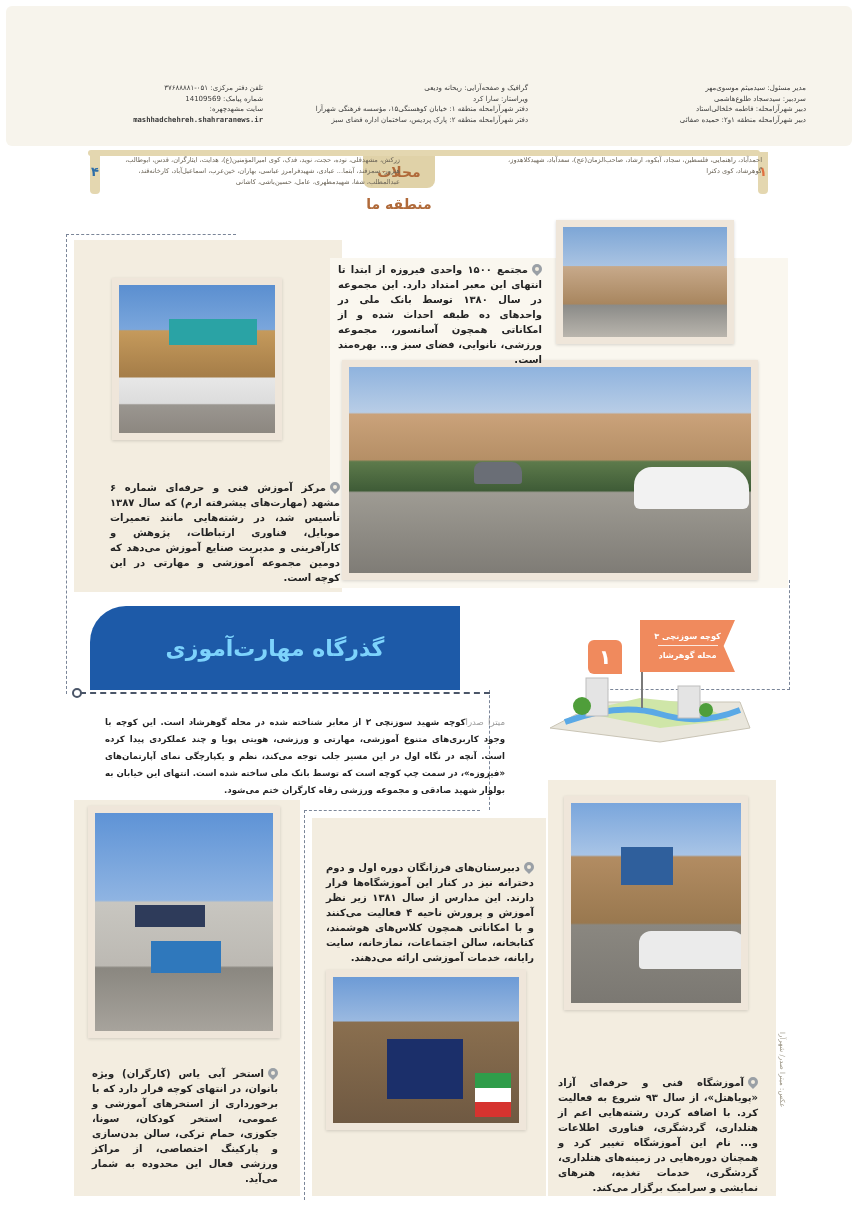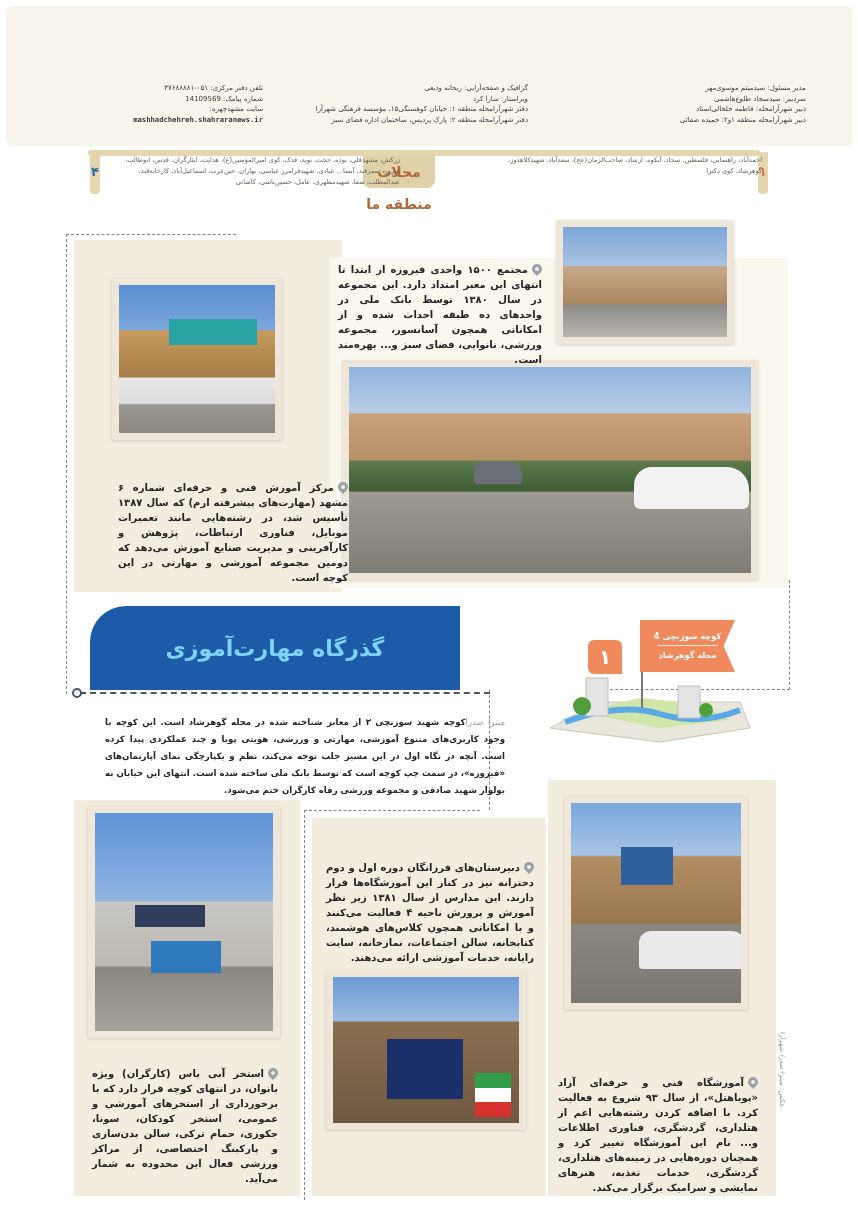--- a/index.html
+++ b/index.html
@@ -124,7 +124,7 @@
 </div>
 
 <div class="caption" style="left:338px;top:262px;width:204px;"><span class="pin"></span><span>مجتمع ۱۵۰۰ واحدی فیروزه از ابتدا تا انتهای این معبر امتداد دارد. این مجموعه در سال ۱۳۸۰ توسط بانک ملی در واحدهای ده طبقه احداث شده و از امکاناتی همچون آسانسور، مجموعه ورزشی، نانوایی، فضای سبز و... بهره‌مند است.</span></div>
-<div class="caption" style="left:118px;top:480px;width:230px;"><span class="pin"></span><span>مرکز آموزش فنی و حرفه‌ای شماره ۶ مشهد (مهارت‌های پیشرفته ارم) که سال ۱۳۸۷ تأسیس شد، در رشته‌هایی مانند تعمیرات موبایل، فناوری ارتباطات، پژوهش و کارآفرینی و مدیریت صنایع آموزش می‌دهد که دومین مجموعه آموزشی و مهارتی در این کوچه است.</span></div>
+<div class="caption" style="left:110px;top:480px;width:230px;"><span class="pin"></span><span>مرکز آموزش فنی و حرفه‌ای شماره ۶ مشهد (مهارت‌های پیشرفته ارم) که سال ۱۳۸۷ تأسیس شد، در رشته‌هایی مانند تعمیرات موبایل، فناوری ارتباطات، پژوهش و کارآفرینی و مدیریت صنایع آموزش می‌دهد که دومین مجموعه آموزشی و مهارتی در این کوچه است.</span></div>
 <div class="caption" style="left:326px;top:860px;width:208px;"><span class="pin"></span><span>دبیرستان‌های فرزانگان دوره اول و دوم دخترانه نیز در کنار این آموزشگاه‌ها قرار دارند. این مدارس از سال ۱۳۸۱ زیر نظر آموزش و پرورش ناحیه ۴ فعالیت می‌کنند و با امکاناتی همچون کلاس‌های هوشمند، کتابخانه، سالن اجتماعات، نمازخانه، سایت رایانه، خدمات آموزشی ارائه می‌دهند.</span></div>
 <div class="caption" style="left:558px;top:1036px;width:200px;margin-top:39px;"><span class="pin"></span><span>آموزشگاه فنی و حرفه‌ای آزاد «پویاهتل»، از سال ۹۳ شروع به فعالیت کرد. با اضافه کردن رشته‌هایی اعم از هتلداری، گردشگری، فناوری اطلاعات و... نام این آموزشگاه تغییر کرد و همچنان دوره‌هایی در زمینه‌های هتلداری، گردشگری، خدمات تغذیه، هنرهای نمایشی و سرامیک برگزار می‌کند.</span></div>
 <div class="caption" style="left:92px;top:1066px;width:186px;"><span class="pin"></span><span>استخر آبی یاس (کارگران) ویژه بانوان، در انتهای کوچه قرار دارد که با برخورداری از استخرهای آموزشی و عمومی، استخر کودکان، سونا، جکوزی، حمام ترکی، سالن بدن‌سازی و پارکینگ اختصاصی، از مراکز ورزشی فعال این محدوده به شمار می‌آید.</span></div>

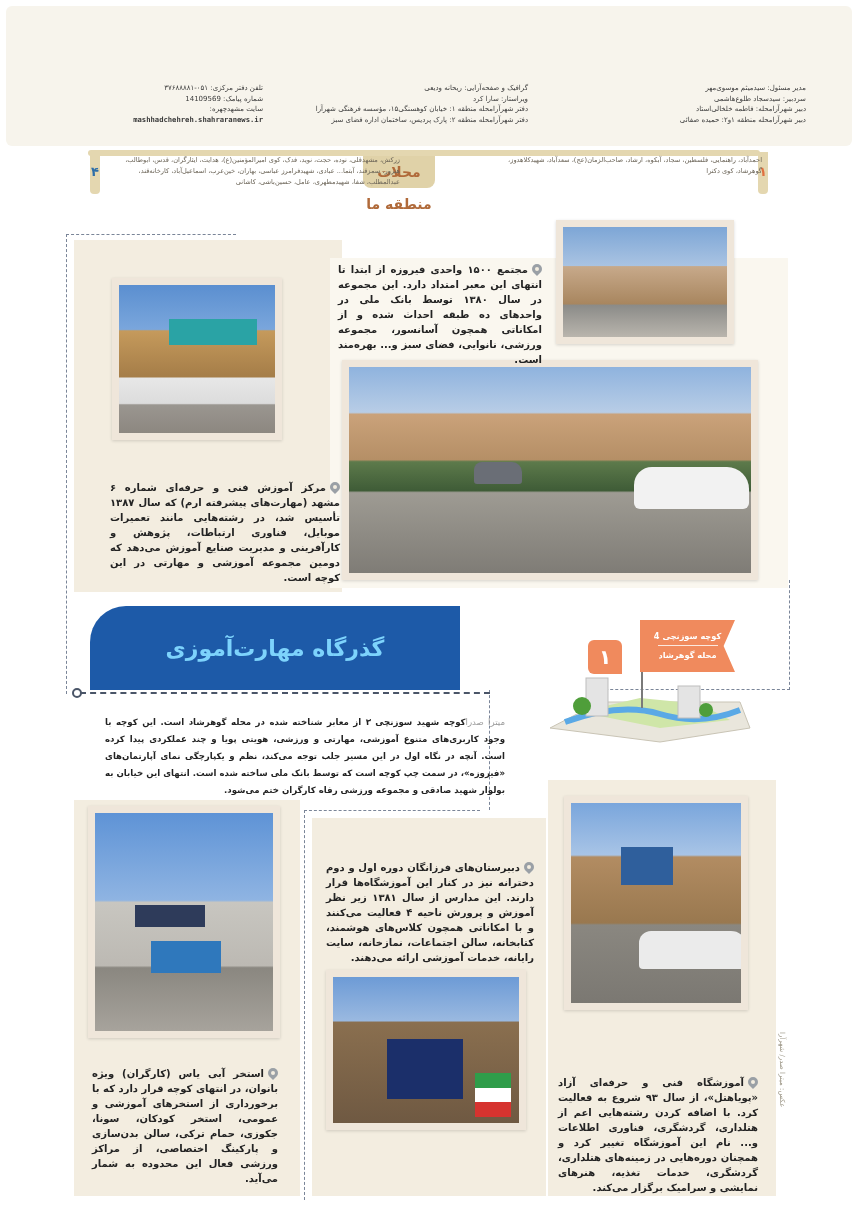--- a/index.html
+++ b/index.html
@@ -148,7 +148,7 @@
   <line x1="102" y1="60" x2="102" y2="98" stroke="#7a7a7a" stroke-width="2"></line>
 </svg>
 <div class="flag">
-  <div>کوچه سوزنچی 4</div>
+  <div>کوچه سوزنچی ۳</div>
   <span class="sep"></span>
   <div>محله گوهرشاد</div>
 </div>

